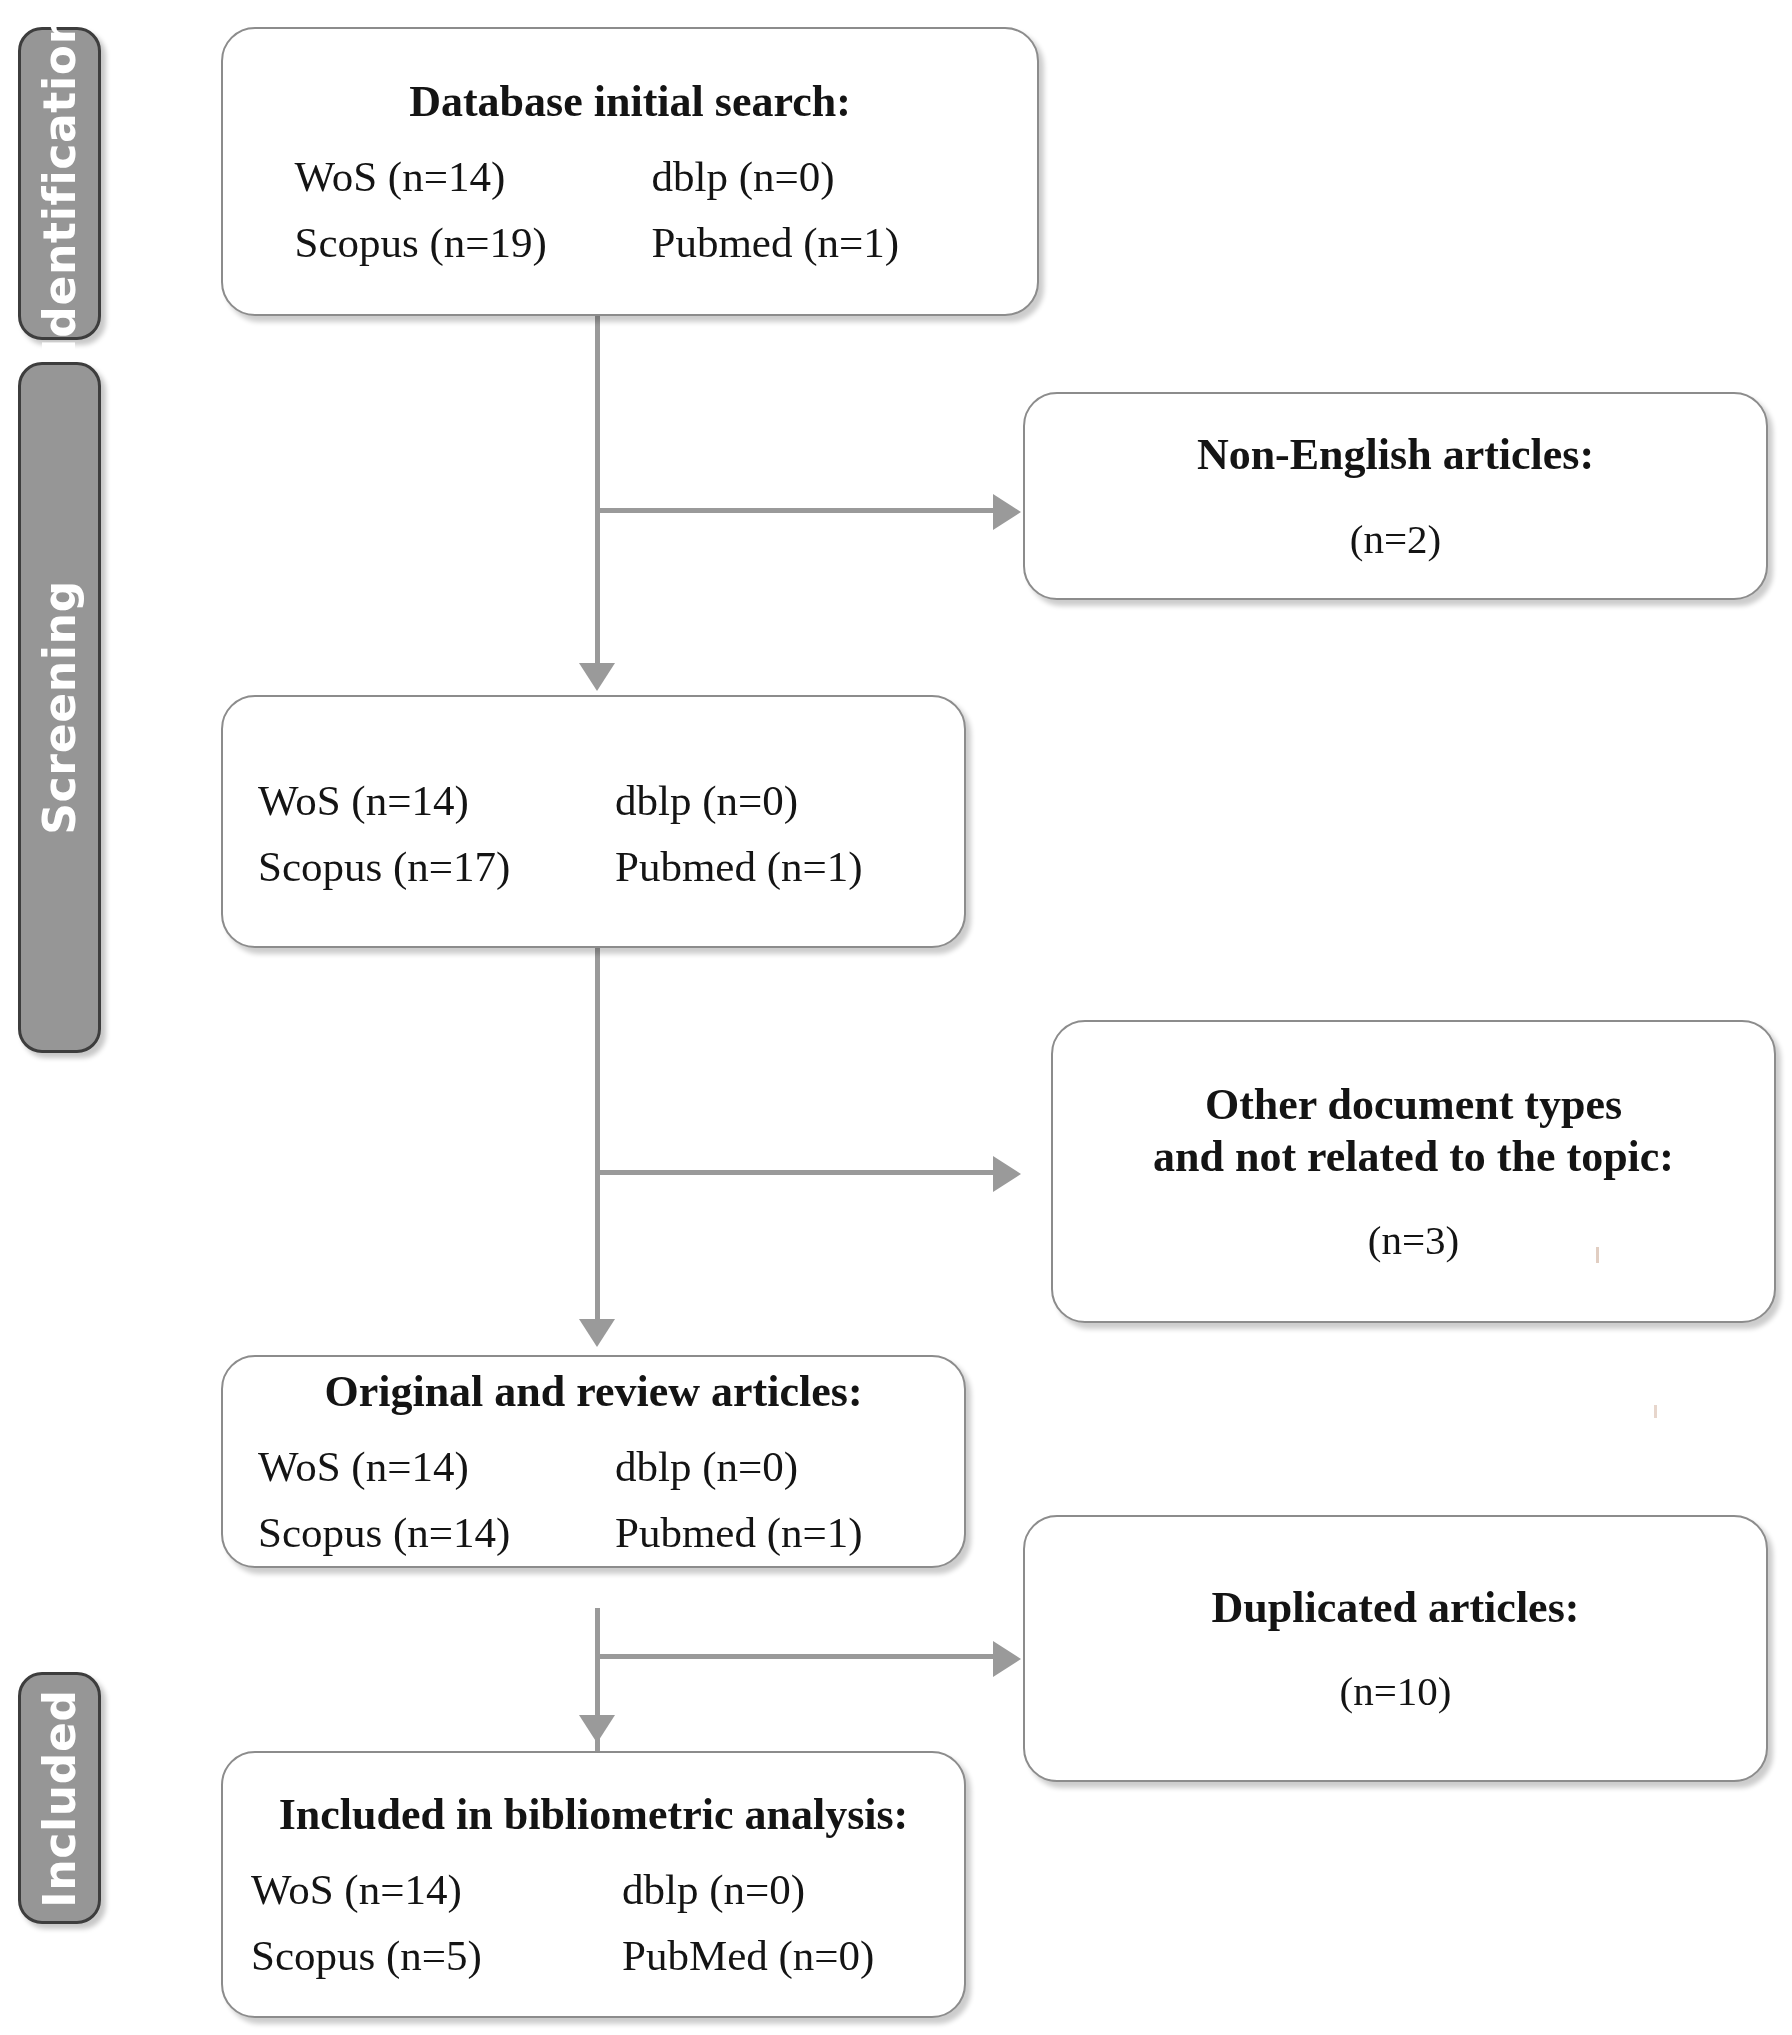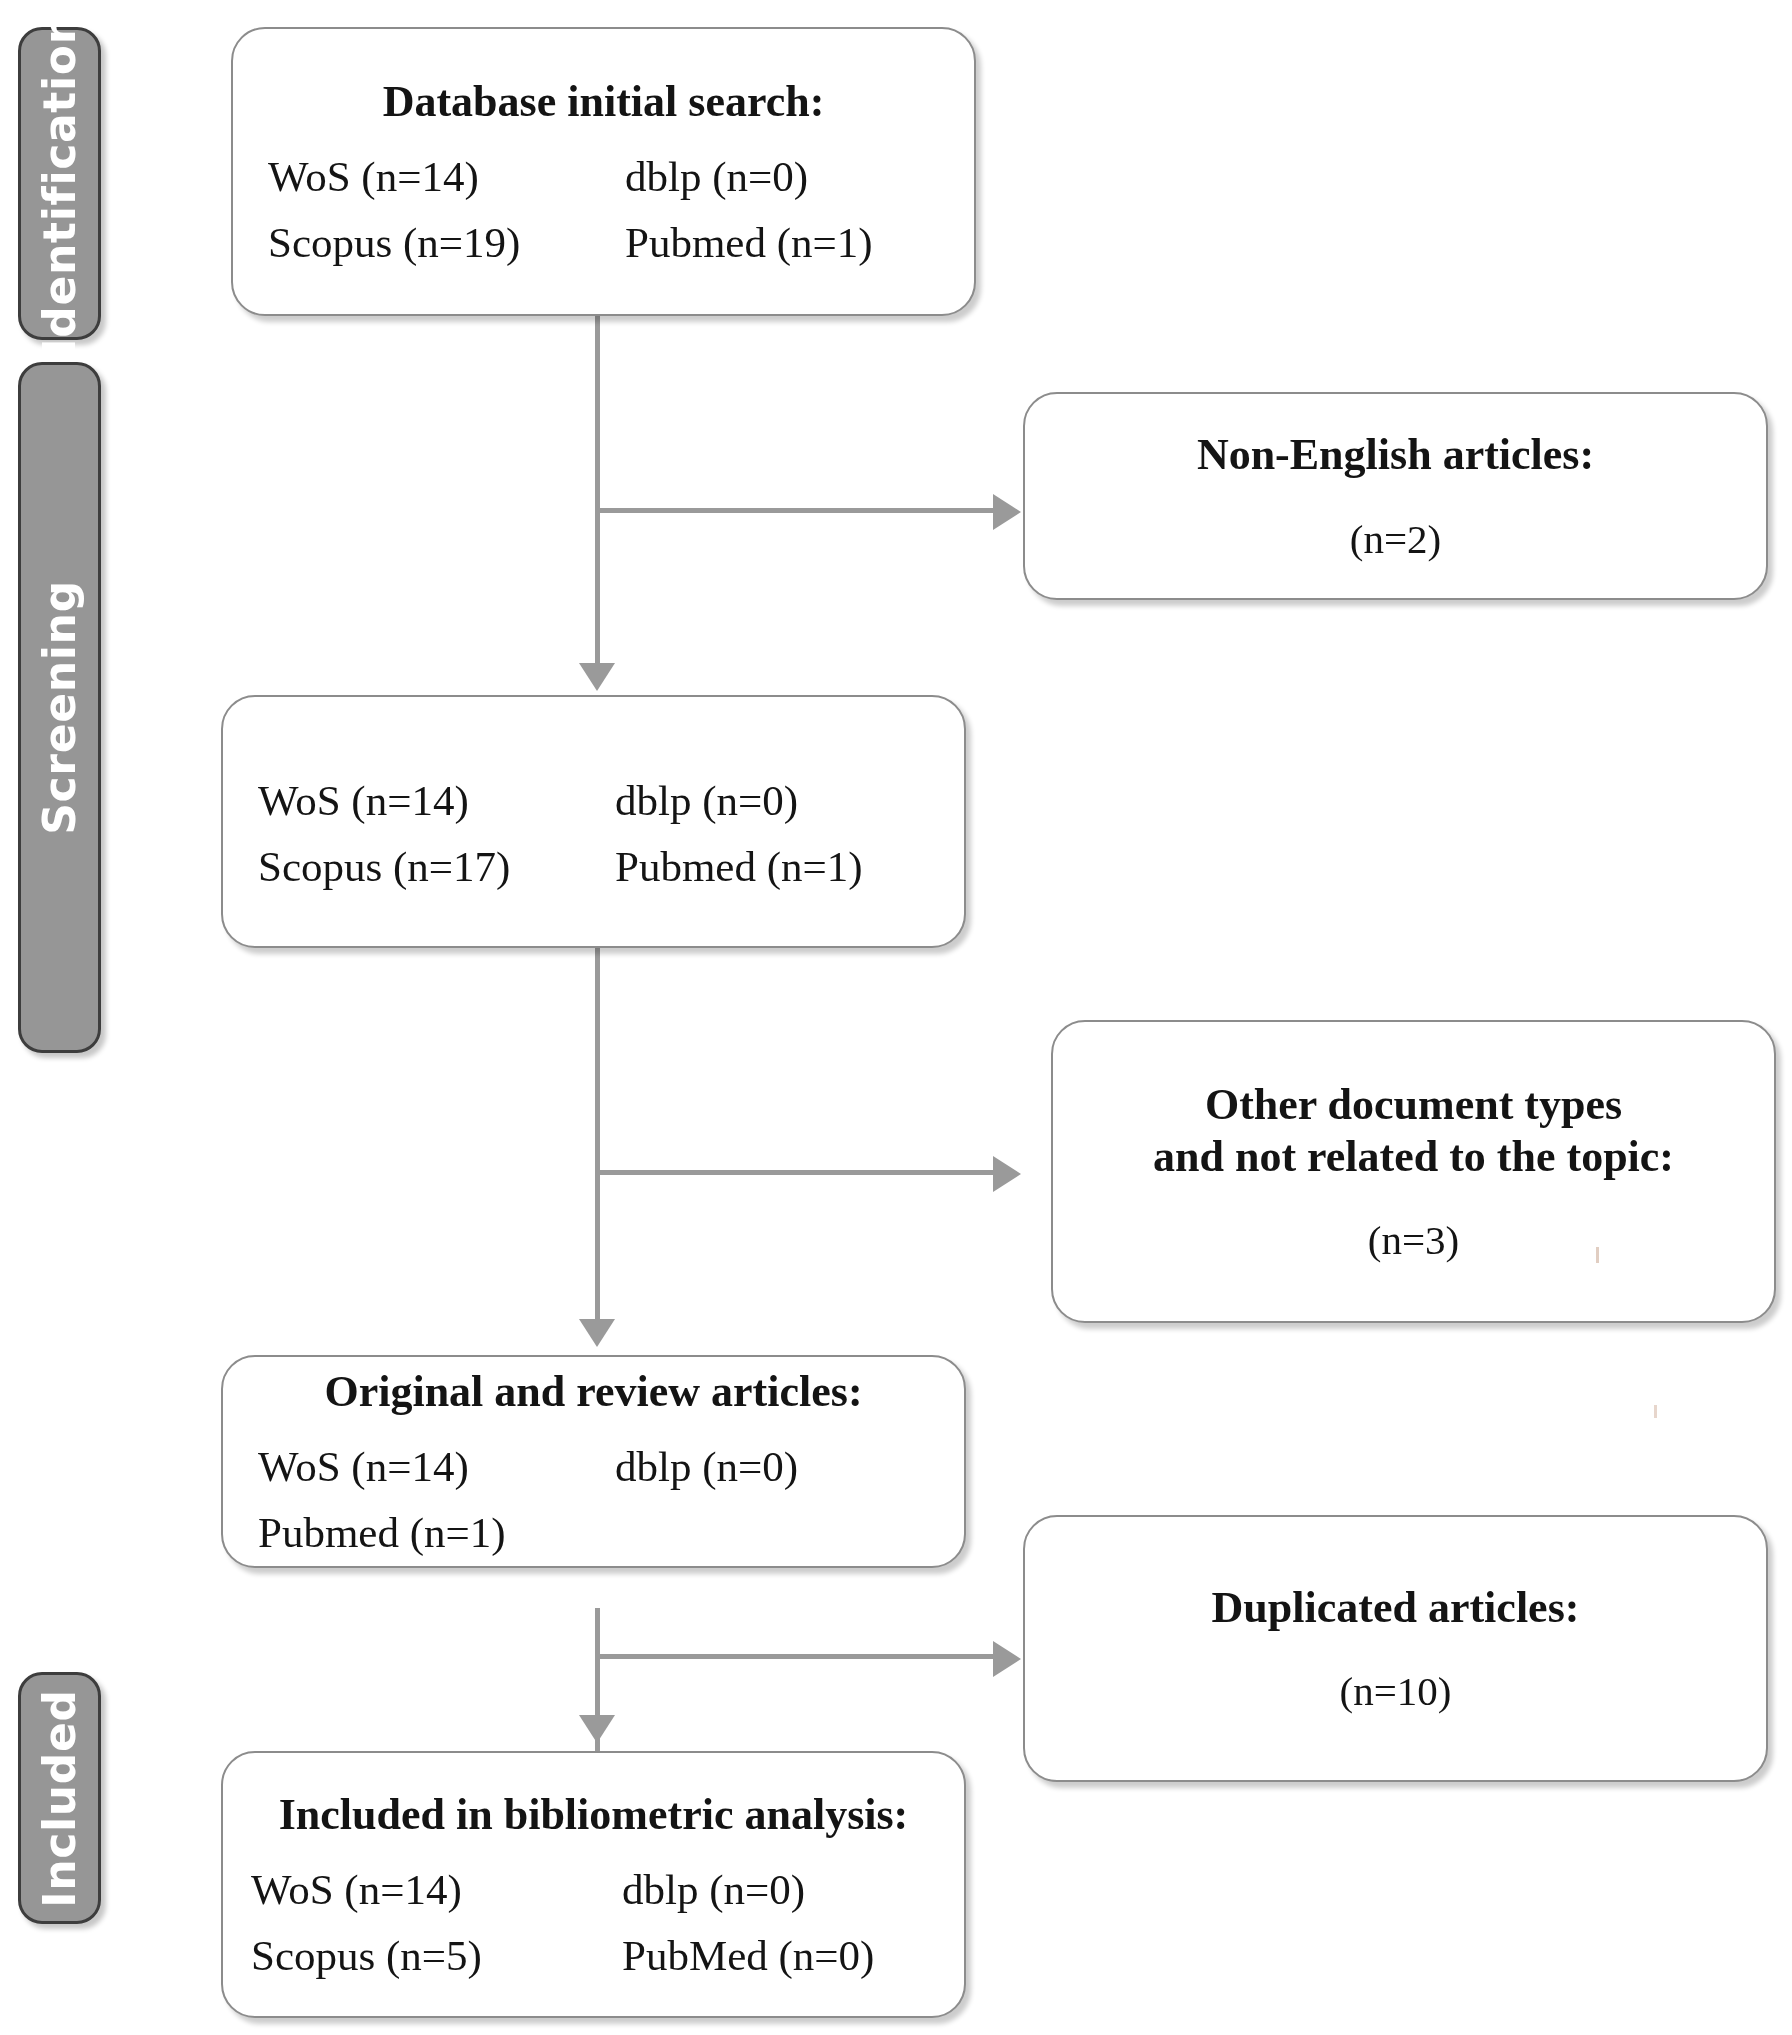--- a/index.html
+++ b/index.html
@@ -138,7 +138,7 @@
   <div class="hline" style="left:595px;top:1654px;width:399px;"></div>
   <div class="arrow-right" style="left:993px;top:1641px;"></div>
 
-  <div class="node" style="left:231px;top:27px;width:745px;height:289px;">
+  <div class="node" style="left:221px;top:27px;width:818px;height:289px;">
     <div class="title">Database initial search:</div>
     <div class="rows cols-a">
       <div class="row">

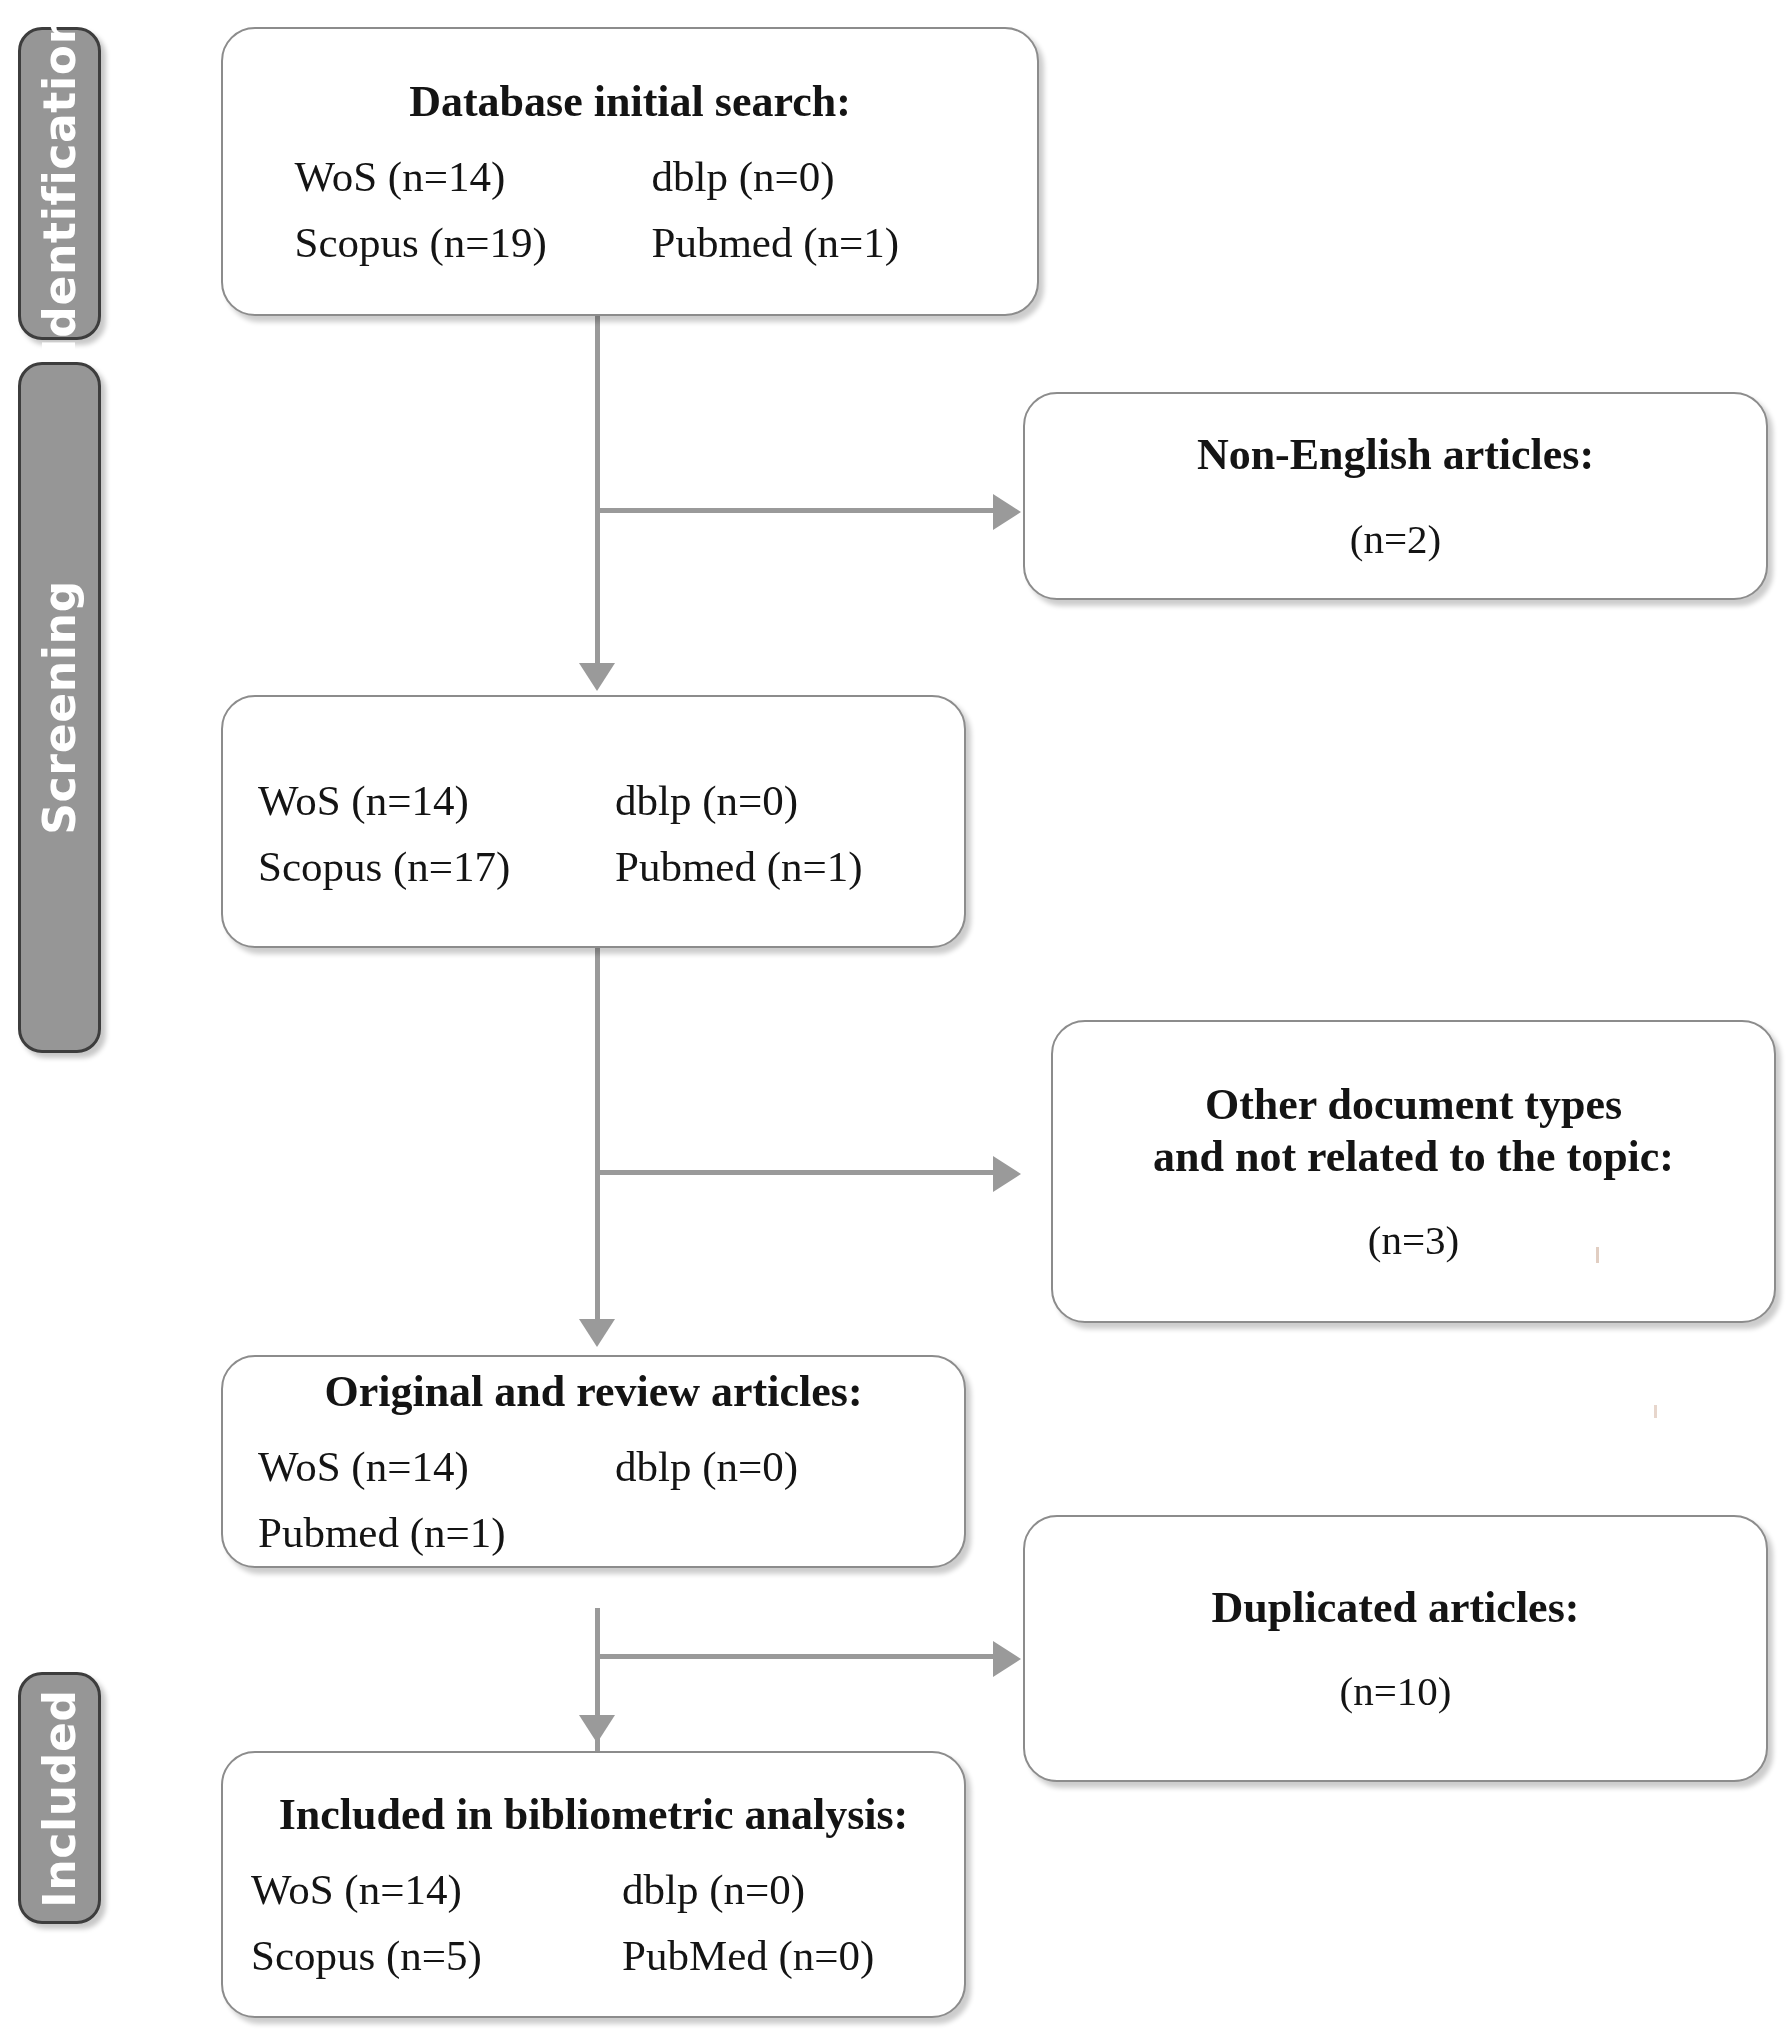--- a/index.html
+++ b/index.html
@@ -173,6 +173,7 @@
         <span class="c2">dblp (n=0)</span>
       </div>
       <div class="row">
+        <span class="c1">Scopus (n=14)</span>
         <span class="c2">Pubmed (n=1)</span>
       </div>
     </div>

